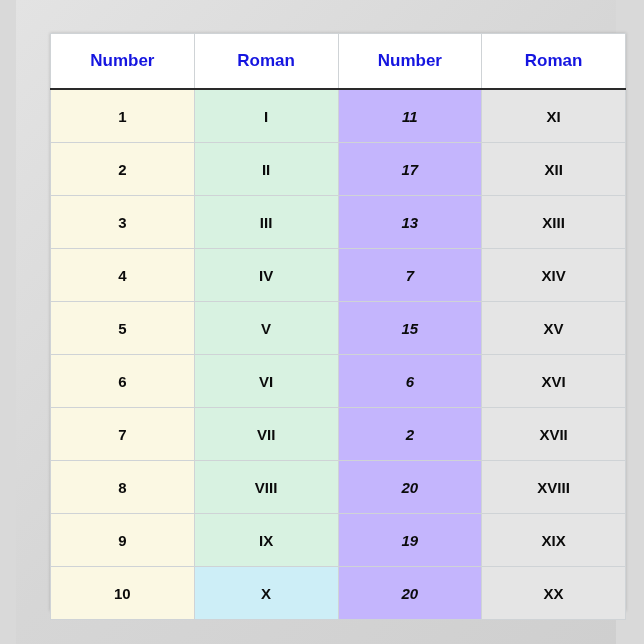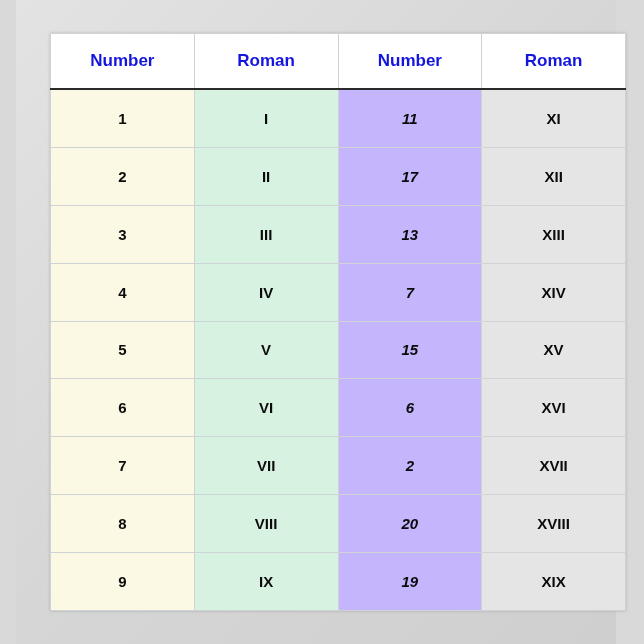--- a/index.html
+++ b/index.html
@@ -143,6 +143,12 @@
           <td class="num-b">19</td>
           <td class="rom-b">XIX</td>
         </tr>
+        <tr>
+          <td class="num-a first">10</td>
+          <td class="rom-a-last div-left">X</td>
+          <td class="num-b">20</td>
+          <td class="rom-b">XX</td>
+        </tr>
       </tbody>
     </table>
   </div>

